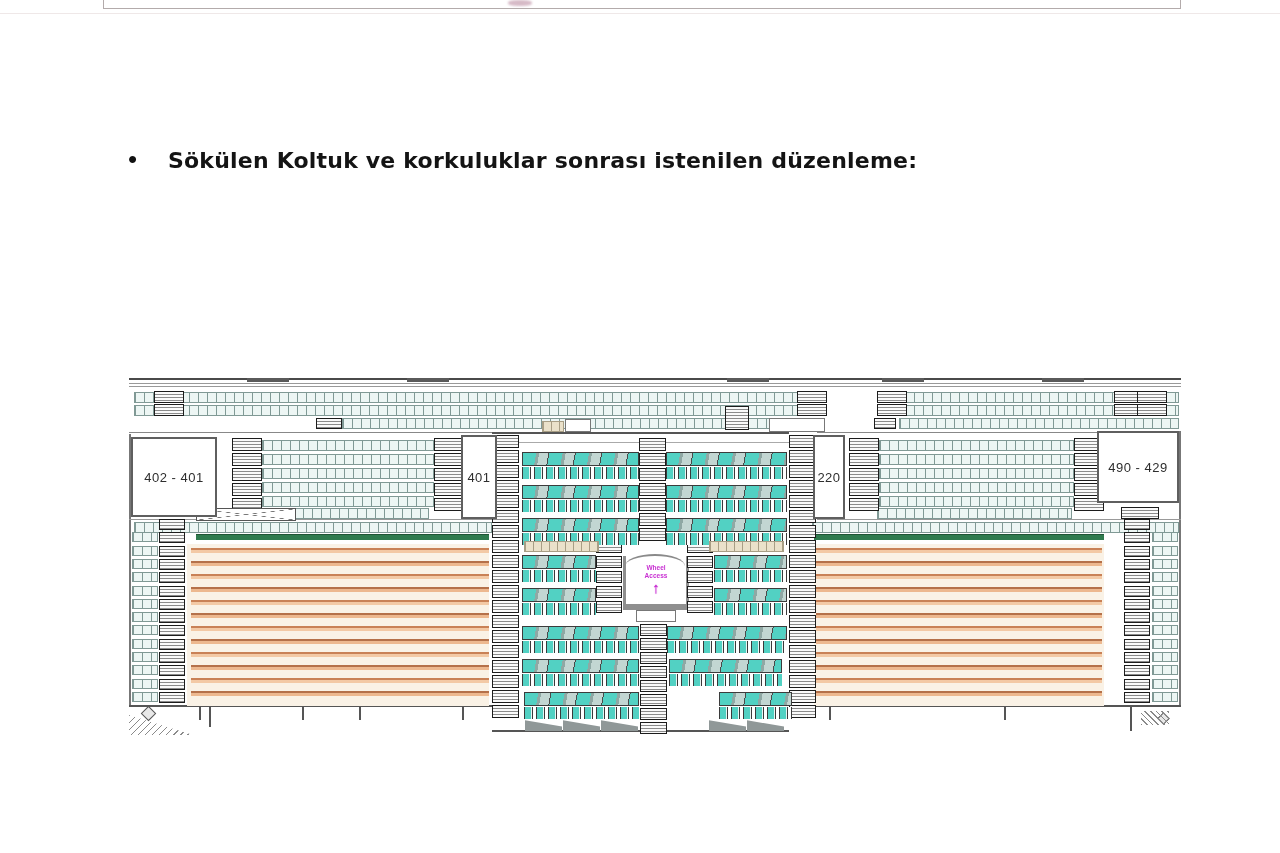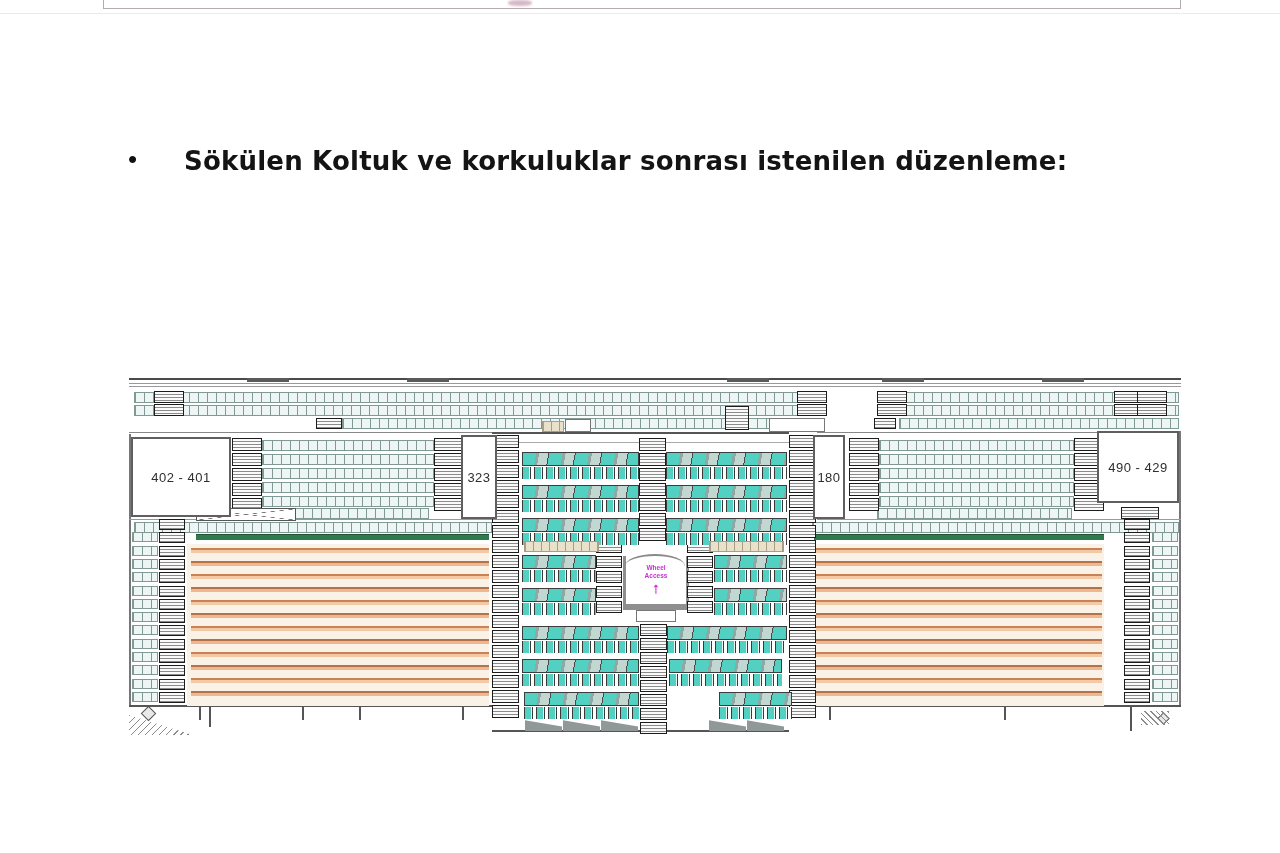--- a/index.html
+++ b/index.html
@@ -17,8 +17,8 @@
   
   #heading{left:128px;top:146px;width:1000px;display:flex;align-items:flex-start;}
   #heading .bullet{font-size:26px;line-height:26px;color:#111;width:40px;}
-  #heading .txt{font-family:"DejaVu Sans",sans-serif;font-weight:700;font-size:26px;
-    letter-spacing:.2px;color:#141414;line-height:30px;margin-left:16px;}
+  #heading .txt{font-family:"DejaVu Sans",sans-serif;font-weight:700;font-size:22px;
+    letter-spacing:.2px;color:#141414;line-height:30px;}
   
   #diagram{left:129px;top:378px;width:1052px;height:360px;background:#fff;}
   .srow{background:repeating-linear-gradient(90deg,#809995 0 1px,#edf6f4 1px 9px);

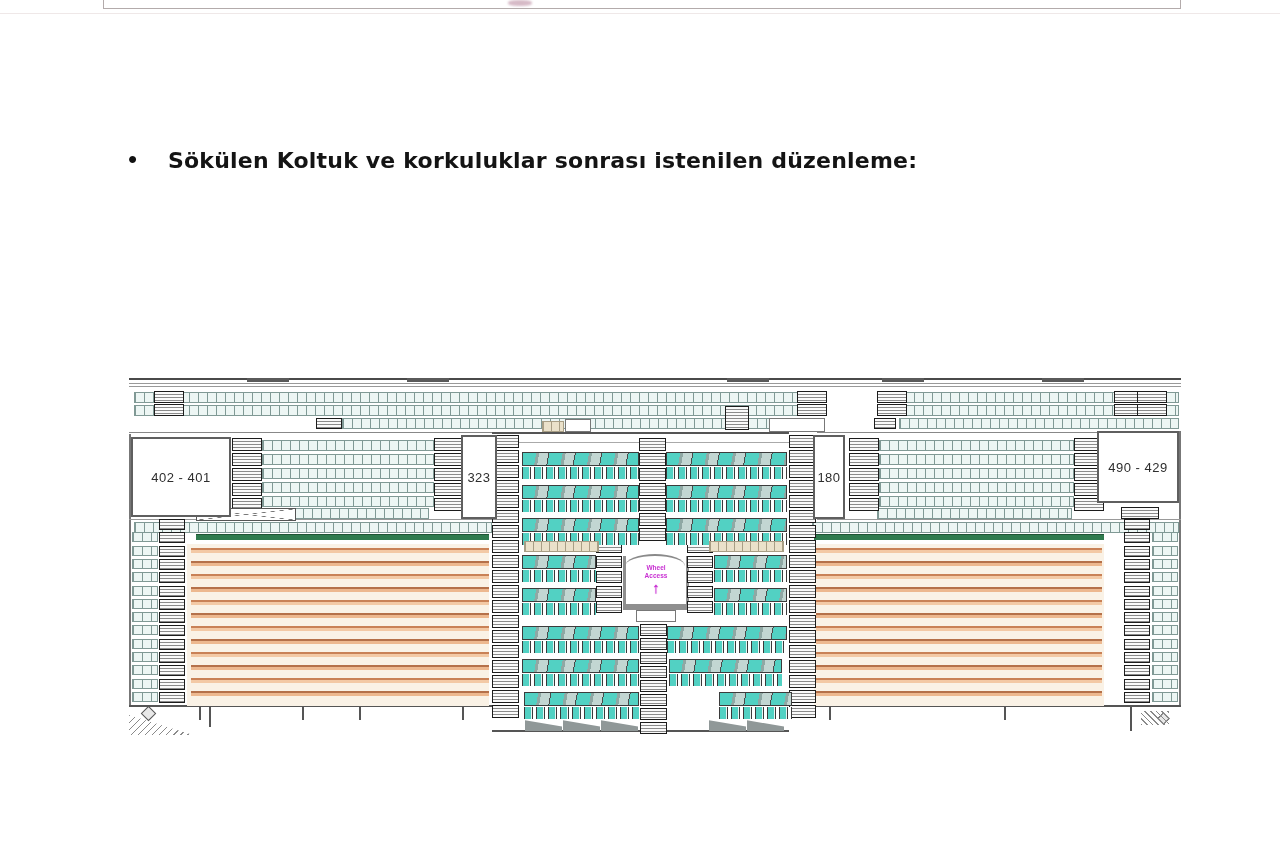--- a/index.html
+++ b/index.html
@@ -66,7 +66,7 @@
 
 <div class="abs" id="diagram">
 
-  <div class="abs label-box" style="left:2px;top:59px;width:100px;height:80px;">
+  <div class="abs label-box" style="left:2px;top:59px;width:86px;height:80px;">
     <span>402 - 401</span>
   </div>
   <div class="abs label-box" style="left:332px;top:57px;width:36px;height:84px;">

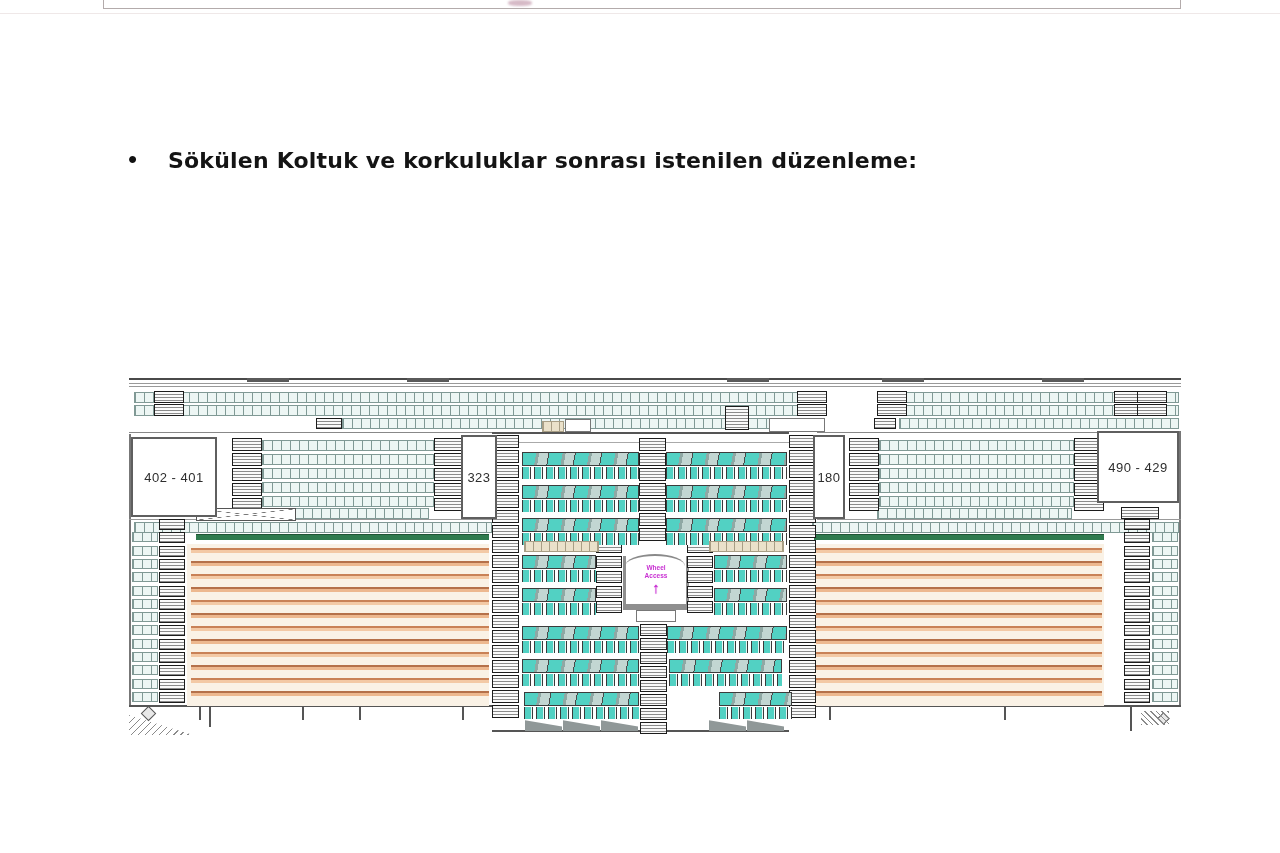--- a/index.html
+++ b/index.html
@@ -70,7 +70,7 @@
     <span>402 - 401</span>
   </div>
   <div class="abs label-box" style="left:332px;top:57px;width:36px;height:84px;">
-    <span>323</span>
+    <span>401</span>
   </div>
   <div class="abs label-box" style="left:684px;top:57px;width:32px;height:84px;">
     <span>180</span>

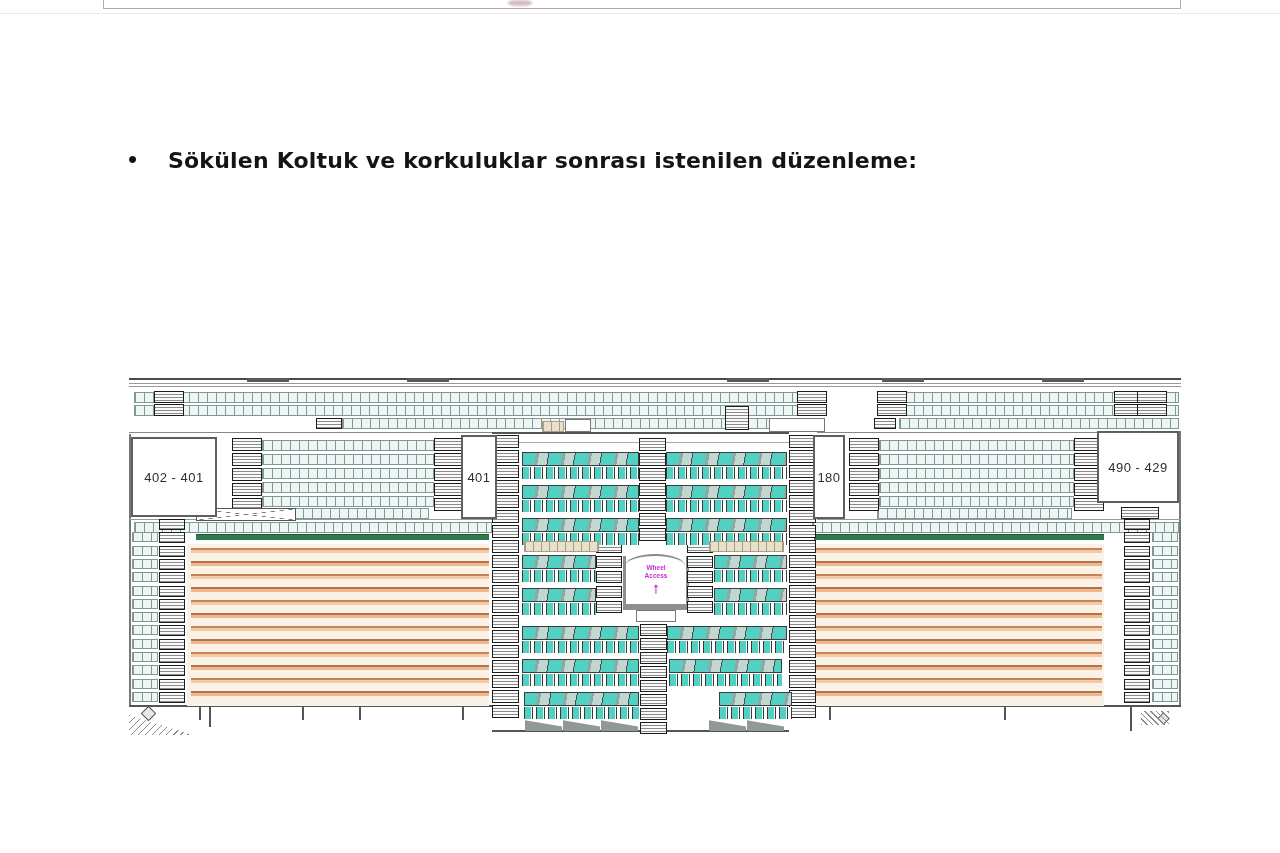--- a/index.html
+++ b/index.html
@@ -73,7 +73,7 @@
     <span>401</span>
   </div>
   <div class="abs label-box" style="left:684px;top:57px;width:32px;height:84px;">
-    <span>180</span>
+    <span>220</span>
   </div>
   <div class="abs label-box" style="left:968px;top:53px;width:82px;height:72px;">
     <span>490 - 429</span>

